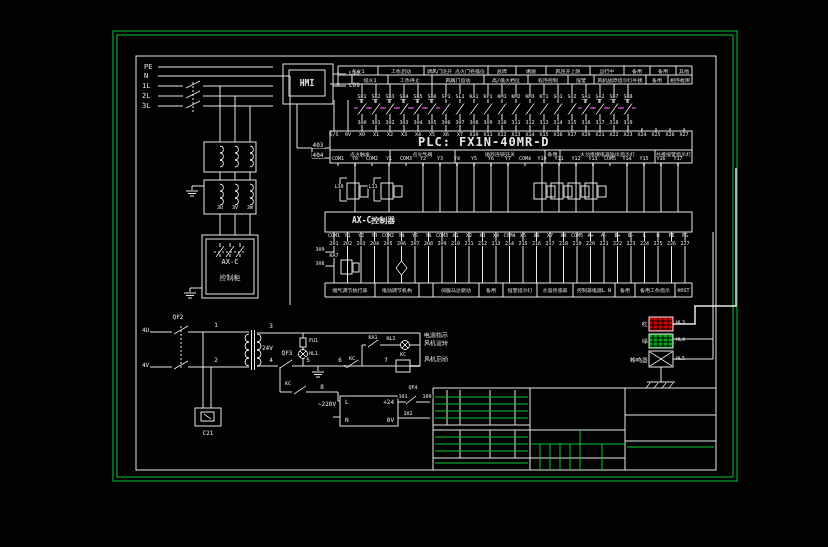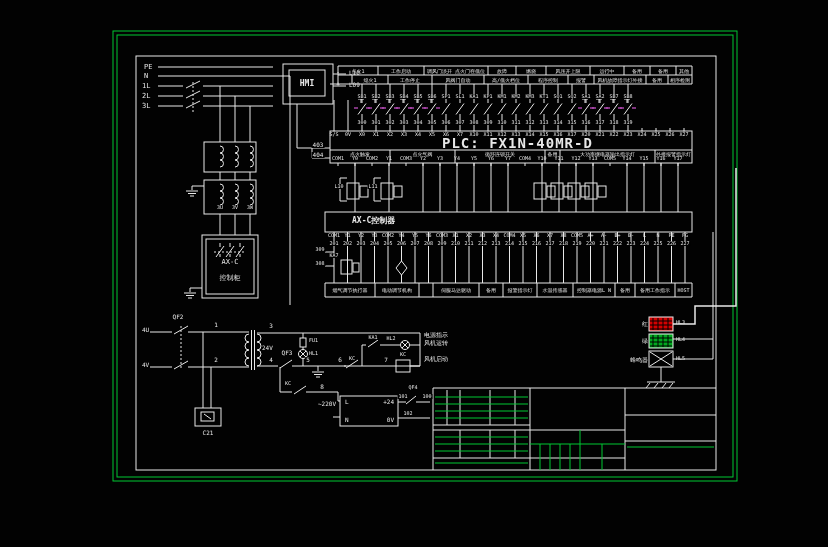--- a/index.html
+++ b/index.html
@@ -13,7 +13,7 @@
   .s5{font-size:5px;}
   .s7{font-size:7px;}
   .s8{font-size:8px;font-weight:bold;}
-  .s9{font-size:14px;font-weight:bold;letter-spacing:1px;margin-left:24px;}
+  .s9{font-size:12px;font-weight:bold;letter-spacing:1px;}
   .bg{background:#020202;padding:0 1px;}
   .cell{position:absolute;overflow:hidden;color:#e8e8e8;font-size:5px;line-height:1;
         display:flex;align-items:center;justify-content:center;text-align:center;}

